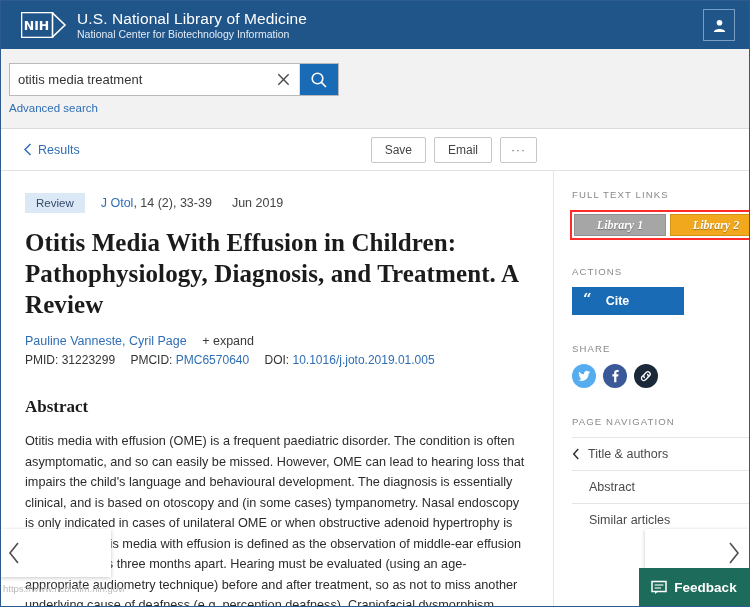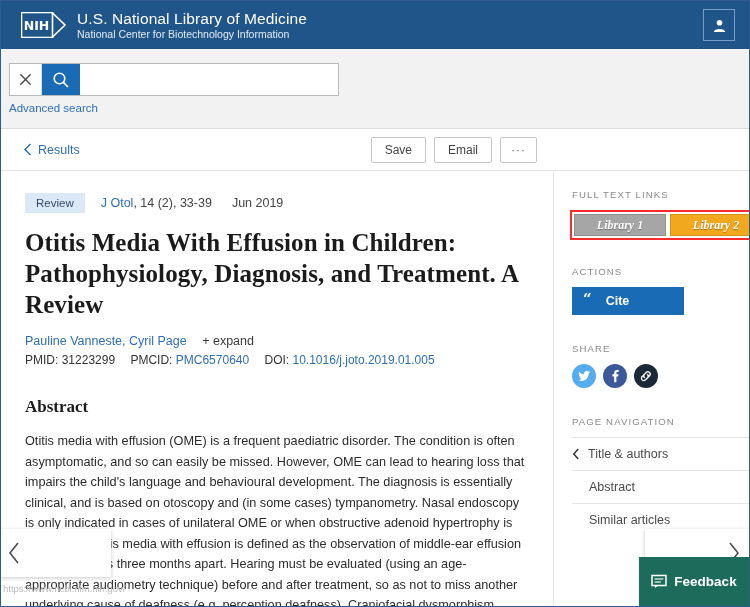--- a/index.html
+++ b/index.html
@@ -434,6 +434,7 @@
 
     <div class="search-wrap">
       <div class="search-box">
+        <input class="search-input" value="otitis media treatment" placeholder="Search PubMed" style="">
         <div class="clear-btn">
           <svg width="15" height="15" viewBox="0 0 16 16">
             <line x1="2.5" y1="2.5" x2="13.5" y2="13.5" stroke="#4b4b4b" stroke-width="1.5"></line>

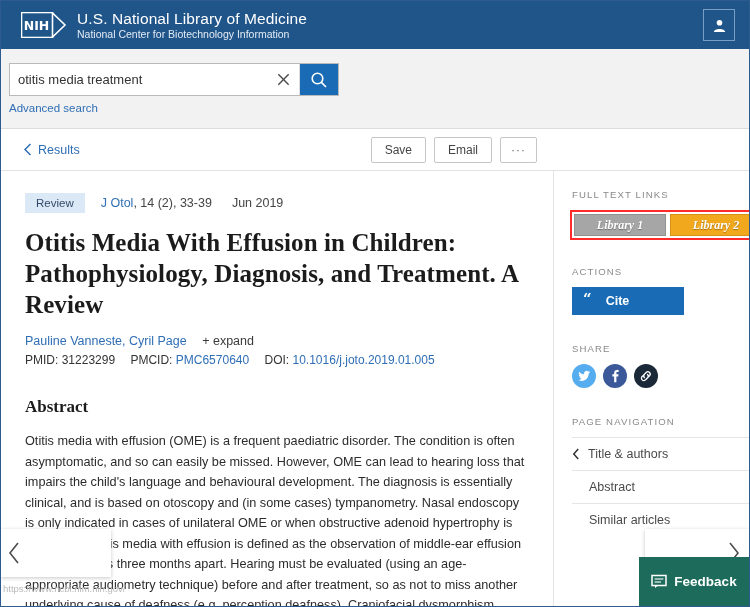--- a/index.html
+++ b/index.html
@@ -385,7 +385,7 @@
     right: 0; bottom: 0;
     background: #1d6b5a;
     color: #fff;
-    height: 49px;
+    height: 38px;
     width: 110px;
     display: flex; align-items: center; justify-content: center;
     gap: 7px;

